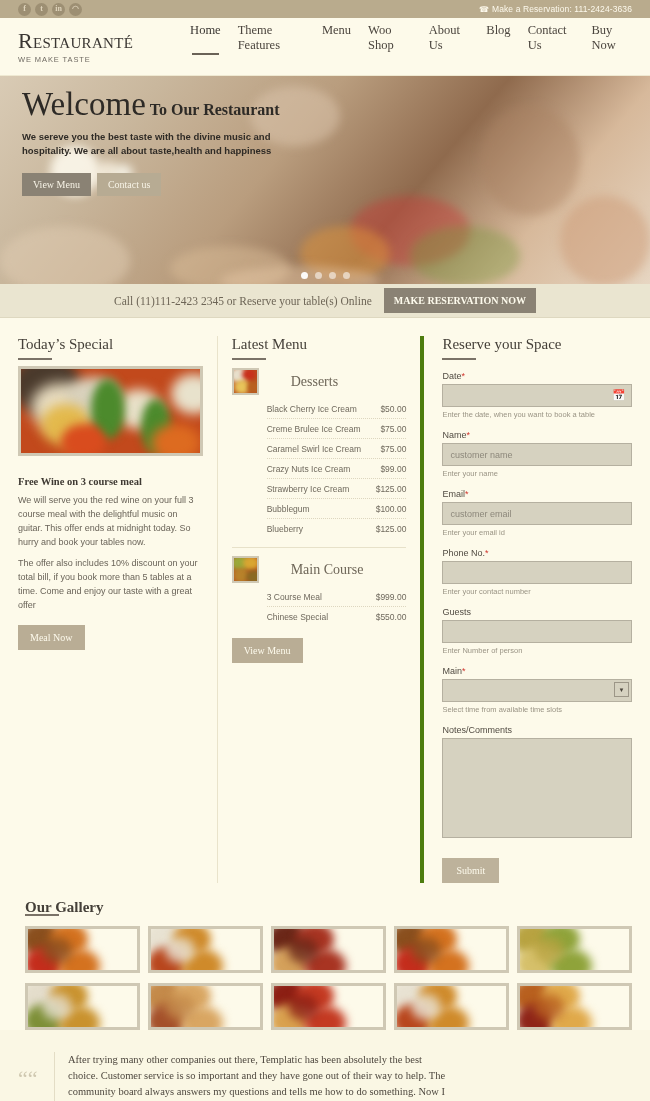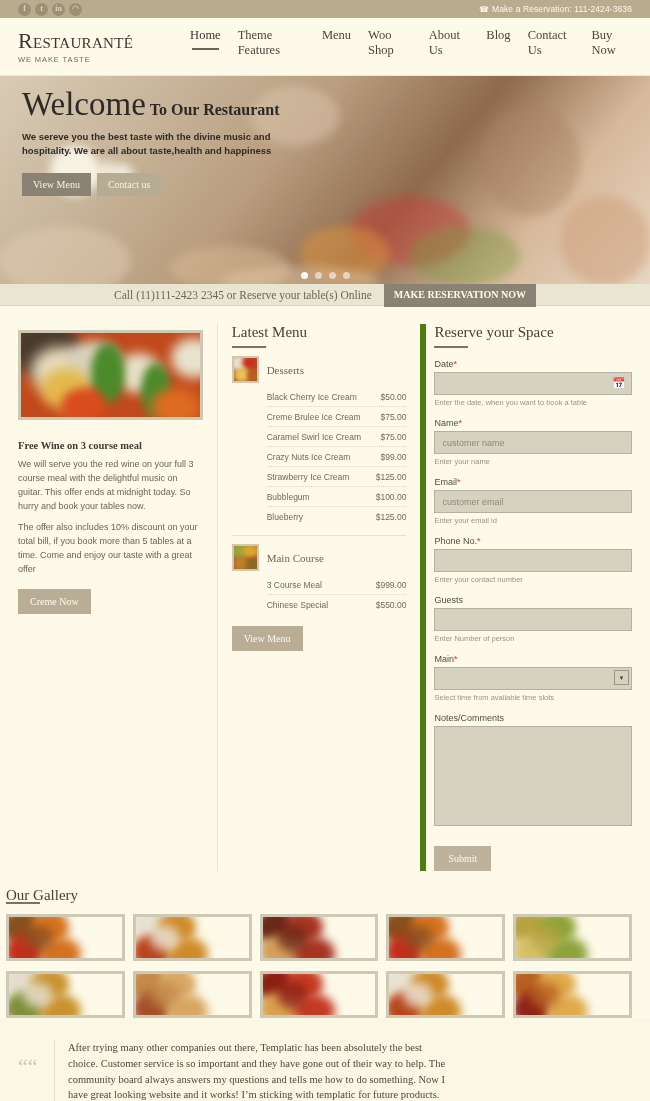--- a/index.html
+++ b/index.html
@@ -54,7 +54,7 @@
   .nav-item {
     font-family: "Liberation Serif", serif;
     font-size: 12.5px; color: #4b453e; cursor: pointer;
-    padding-bottom: 7px; position: relative;
+    padding-bottom: 17px; position: relative;
   }
   .nav-item.active { color: #3a3632; }
   .nav-item.active::after {

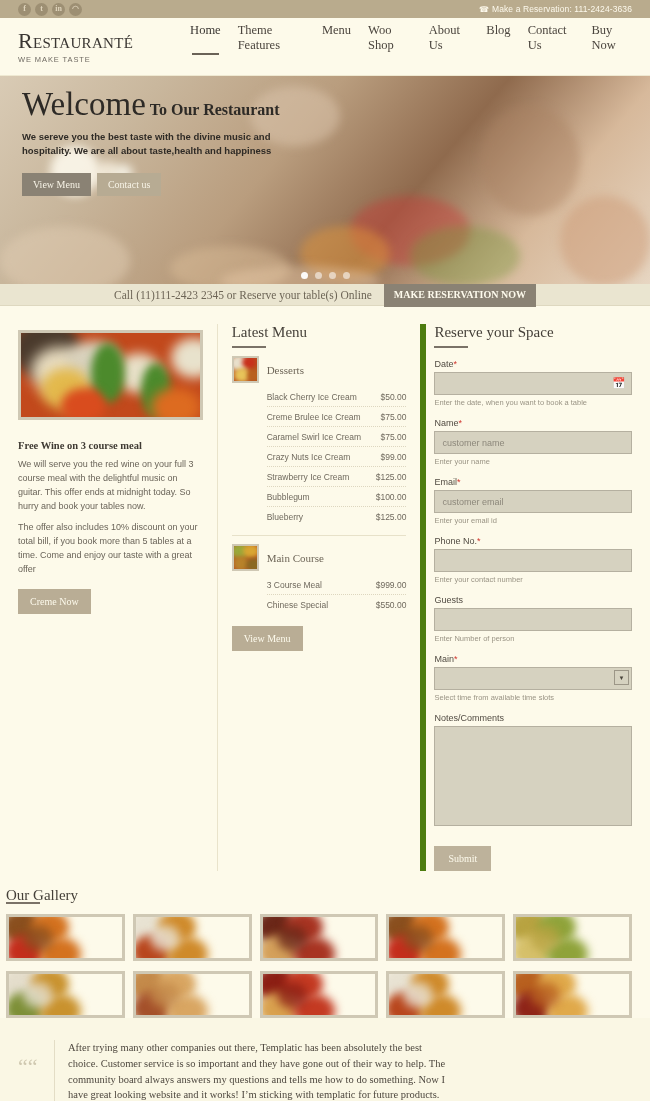--- a/index.html
+++ b/index.html
@@ -97,7 +97,7 @@
 
   
   .resbar {
-    height: 22px; background: #eae5d0;
+    height: 34px; background: #eae5d0;
     display: flex; align-items: center; justify-content: center; gap: 12px;
     border-bottom: 1px solid #ded8c0;
   }

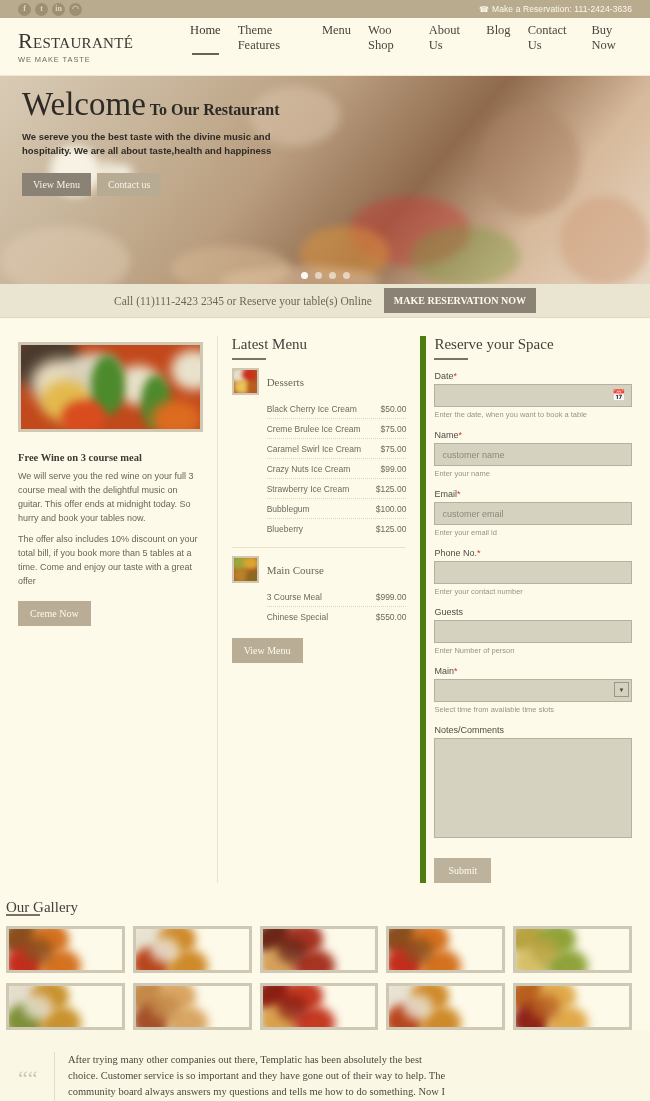--- a/index.html
+++ b/index.html
@@ -305,6 +305,7 @@
 <div class="main">
 
   <div class="col-left">
+    <div class="sec-title">Today’s Special</div>
     <div class="feat-img">
       <div class="blob" style="left:-10px;top:-14px;width:70px;height:60px;background:#4a3a2c;filter:blur(6px);"></div>
       <div class="blob" style="left:10px;top:14px;width:60px;height:48px;background:#e8dcc0;filter:blur(7px);"></div>

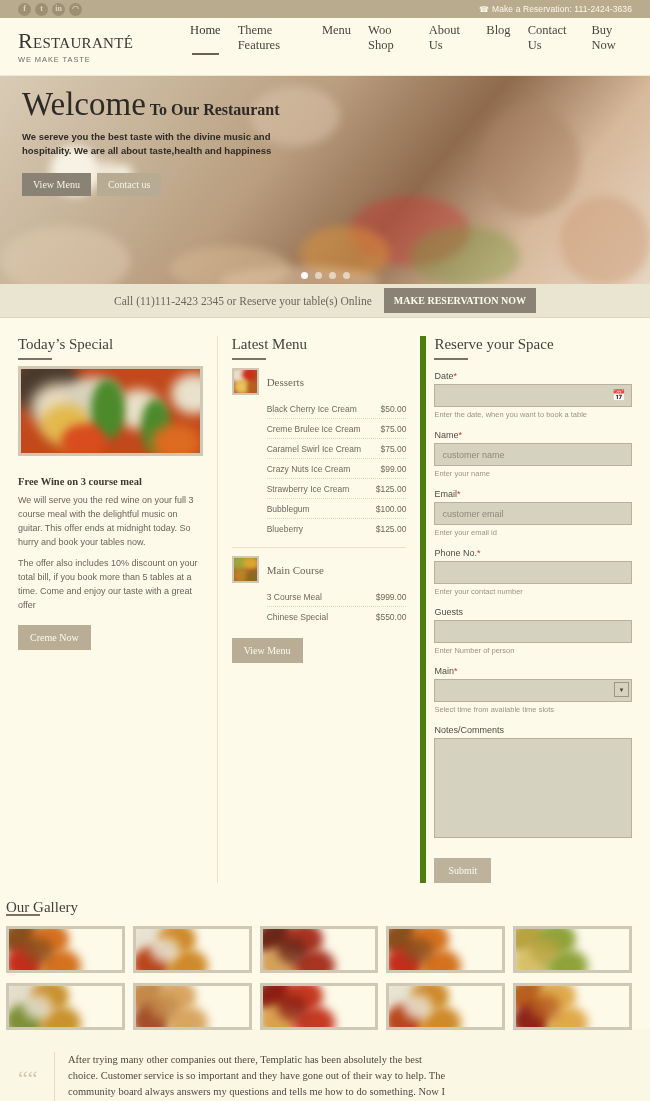--- a/index.html
+++ b/index.html
@@ -118,7 +118,7 @@
   }
   .col-left { width: 200px; padding-right: 14px; }
   .col-mid { width: 205px; padding: 0 14px; border-left: 1px solid #e9e3cb; }
-  .col-right { width: 213px; padding-left: 8px; border-left: 6px solid #4d7c0f; }
+  .col-right { width: 213px; padding-left: 18px; border-left: 4px solid #4d7c0f; }
 
   .sec-title {
     font-family: "Liberation Serif", serif;

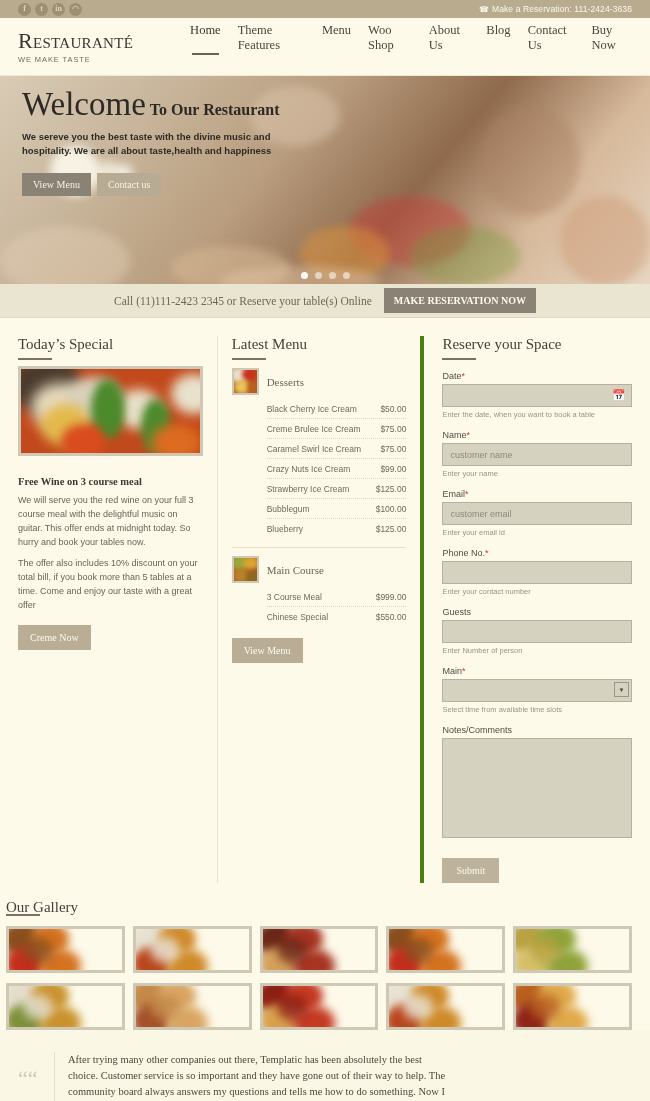--- a/index.html
+++ b/index.html
@@ -155,7 +155,7 @@
     overflow: hidden; position: relative; background: #b8501f;
   }
   .menu-cat {
-    font-family: "Liberation Serif", serif; font-size: 11px; color: #6e6658;
+    font-family: "Liberation Serif", serif; font-size: 14px; color: #6e6658; margin-left: 24px;
   }
   .menu-rows { margin-top: 4px; padding-left: 35px; }
   .menu-row {

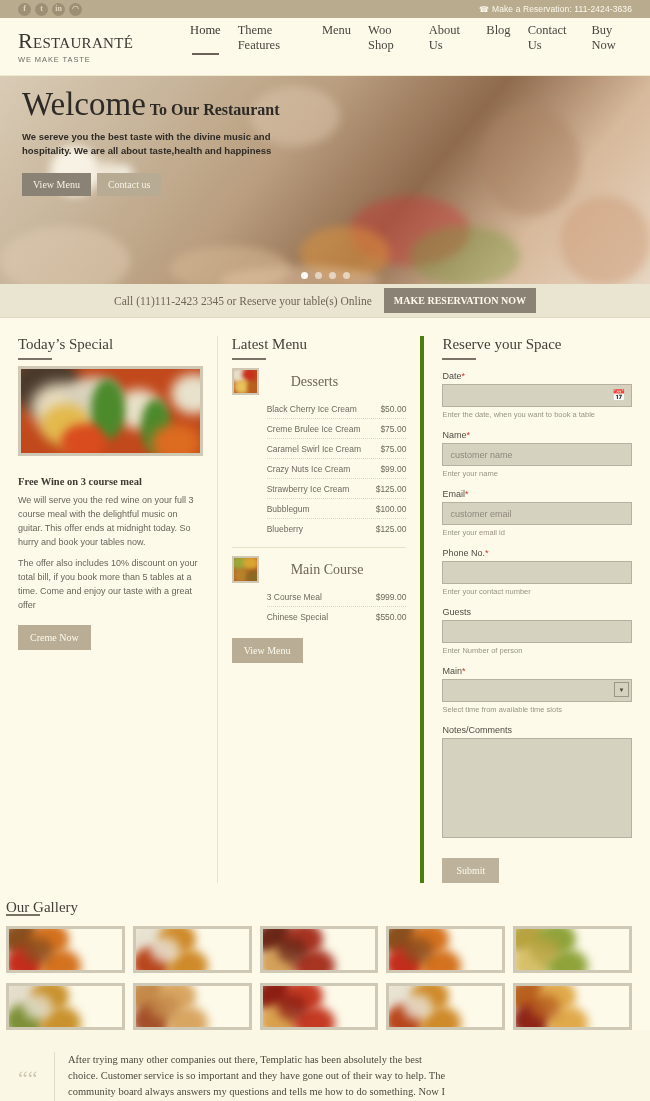--- a/index.html
+++ b/index.html
@@ -321,7 +321,7 @@
     <div class="special-h">Free Wine on 3 course meal</div>
     <div class="special-p">We will serve you the red wine on your full 3 course meal with the delightful music on guitar. This offer ends at midnight today. So hurry and book your tables now.</div>
     <div class="special-p">The offer also includes 10% discount on your total bill, if you book more than 5 tables at a time. Come and enjoy our taste with a great offer</div>
-    <button class="btn-soft">Creme Now</button>
+    <button class="btn-soft">Meal Now</button>
   </div>
 
   <div class="col-mid">

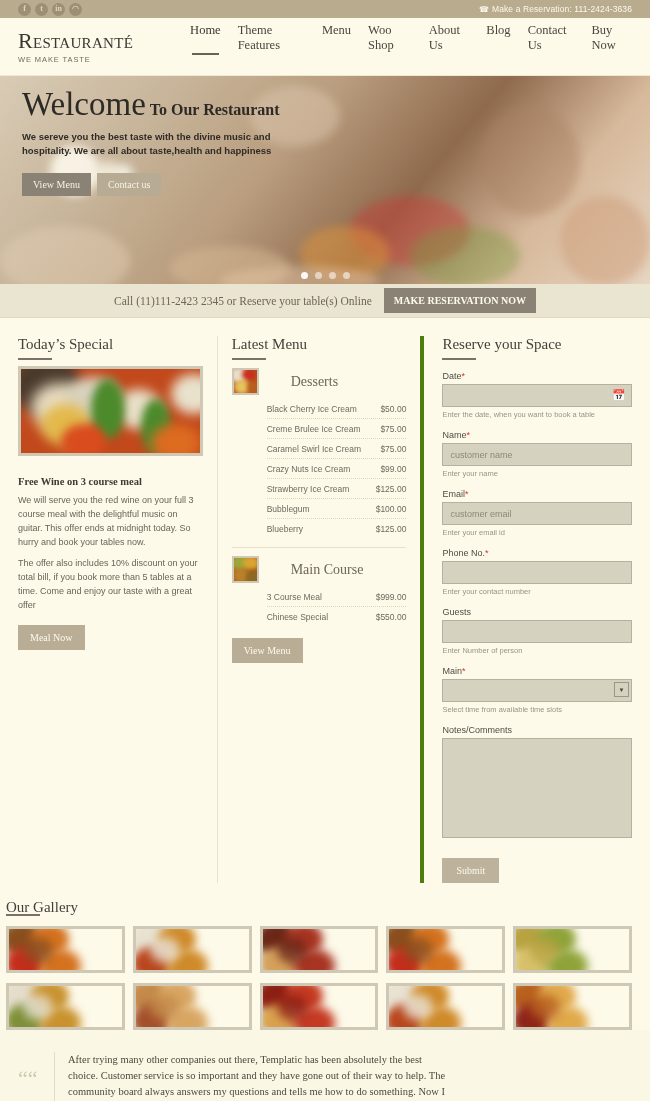--- a/index.html
+++ b/index.html
@@ -207,7 +207,7 @@
   }
 
   
-  .gallery-sec { padding: 16px 18px 0 6px; background: #fdfaea; }
+  .gallery-sec { padding: 16px 18px 0 25px; background: #fdfaea; font-weight: bold; }
   .gal-grid { display: grid; grid-template-columns: repeat(5, 1fr); gap: 8px; margin-top: 10px; }
   .gal-item {
     height: 47px; border: 3px solid #cfc8b4; overflow: hidden;

